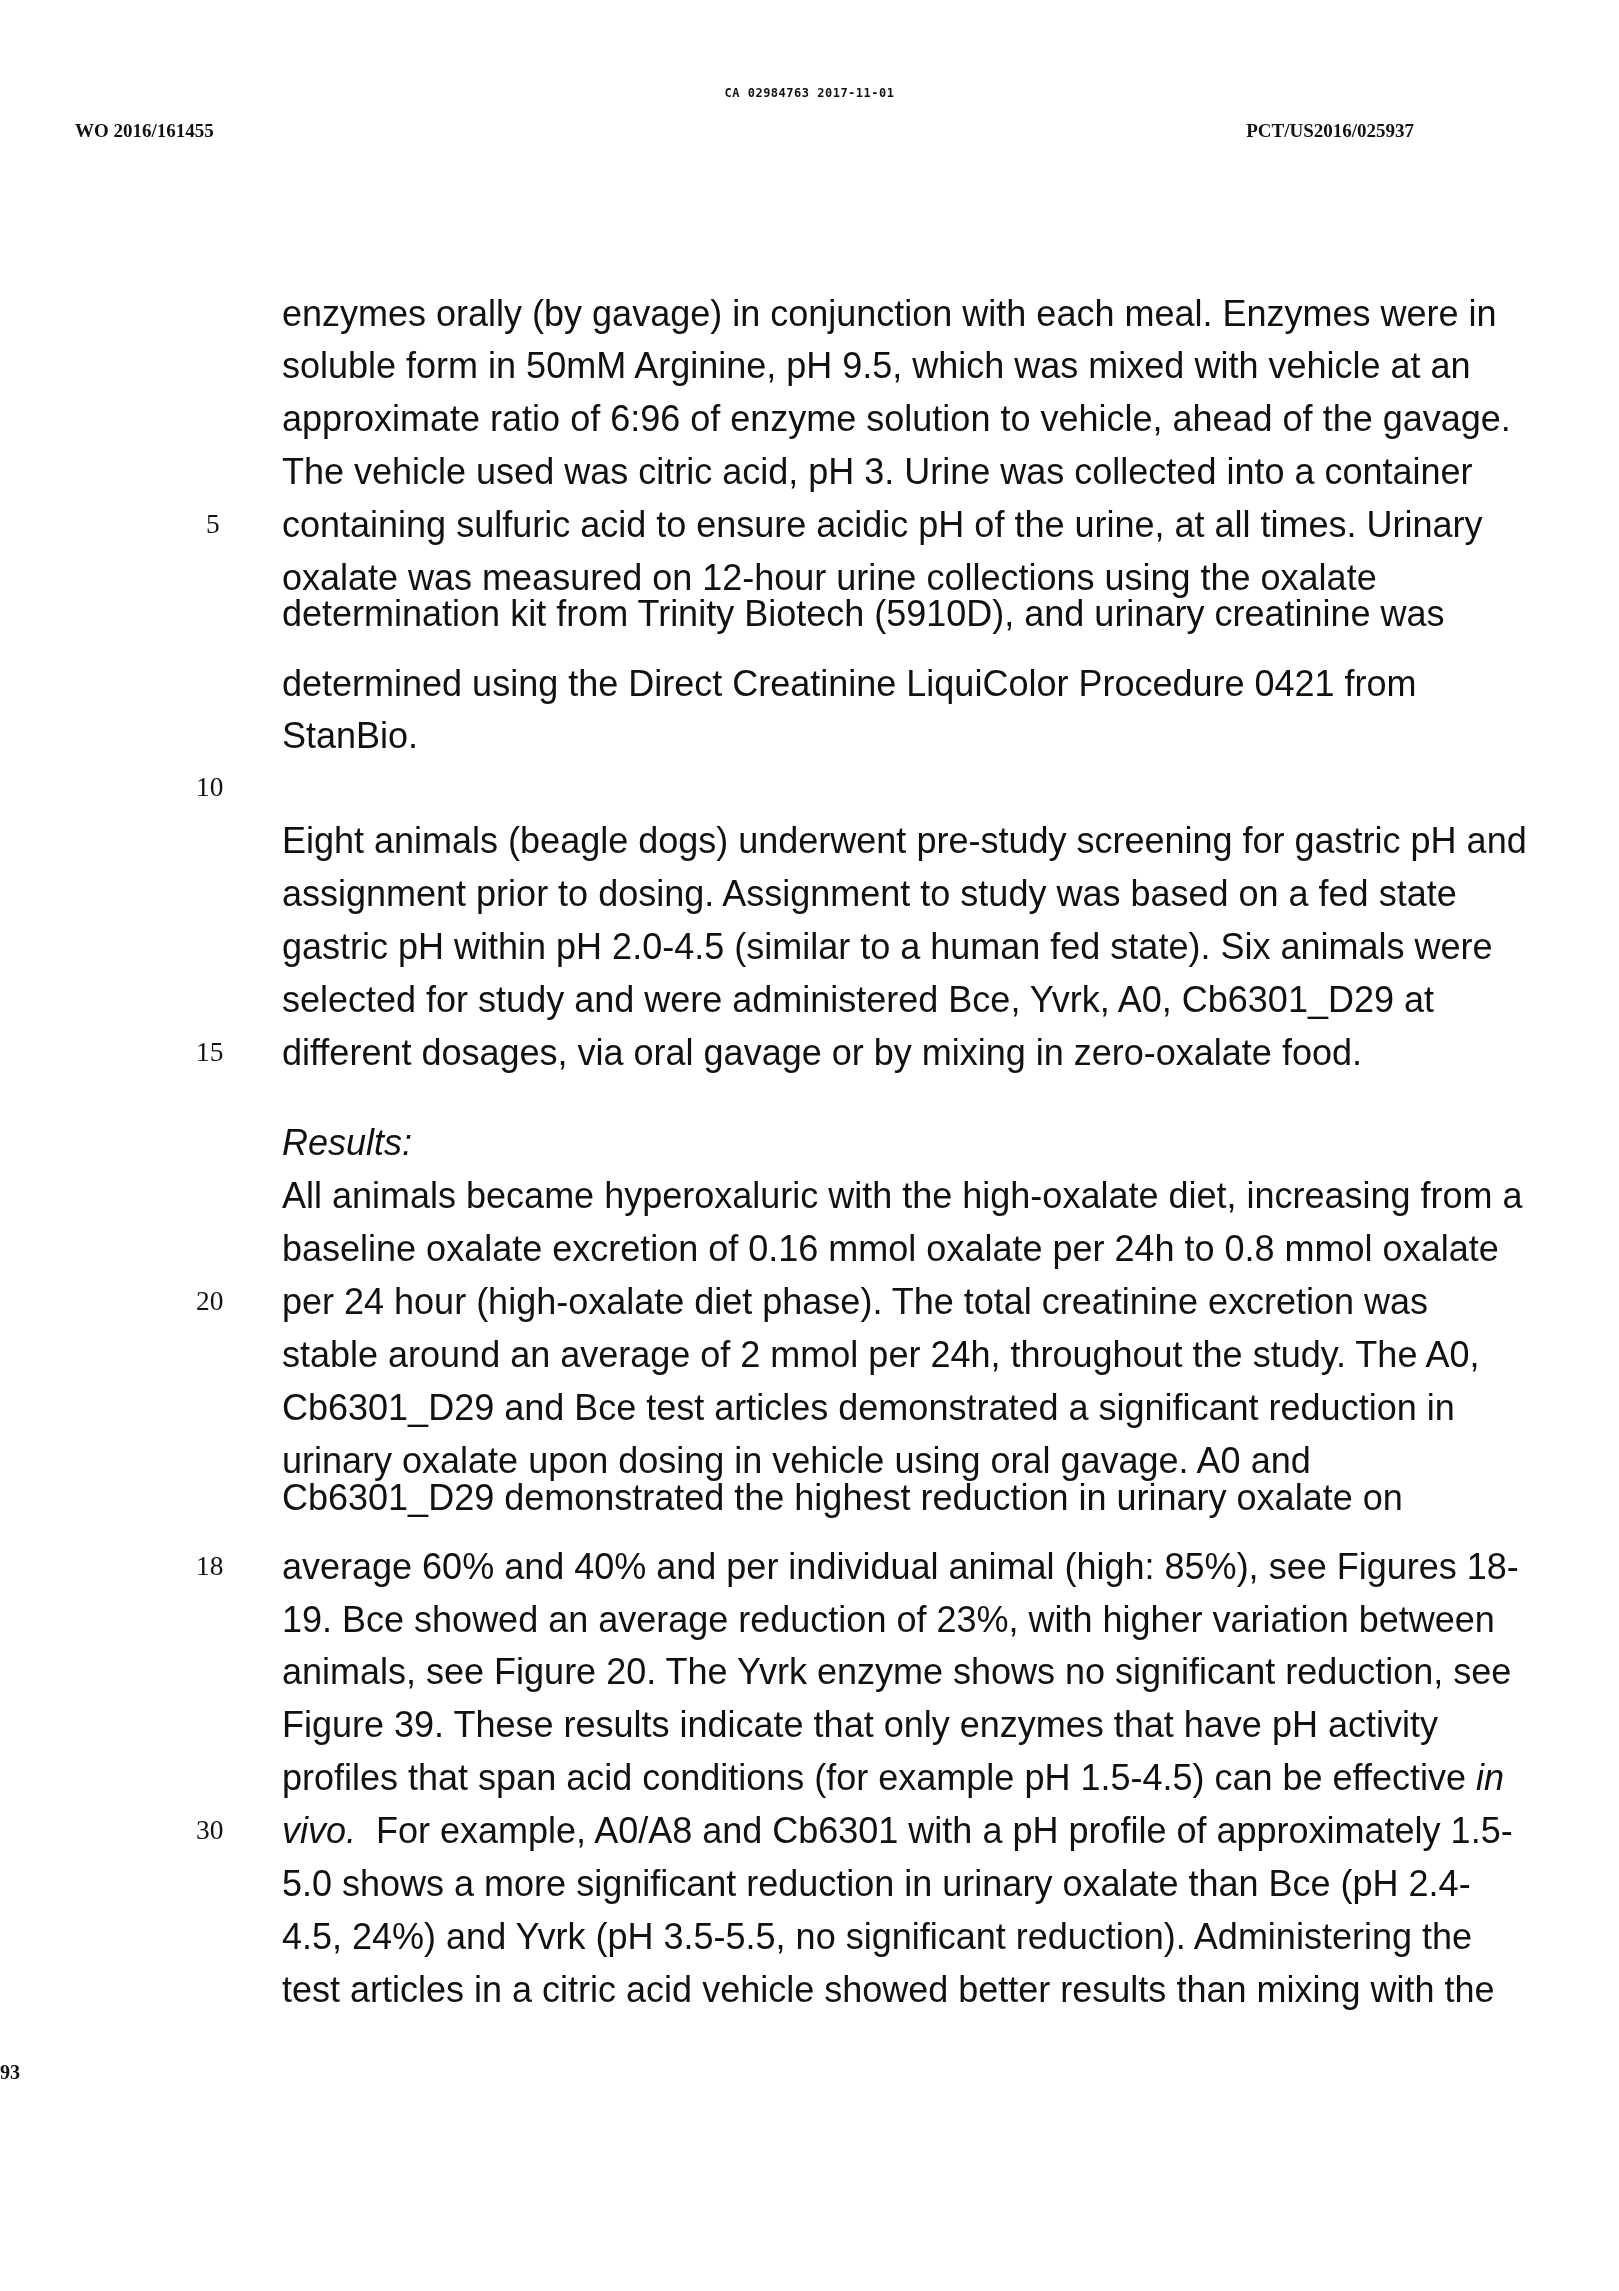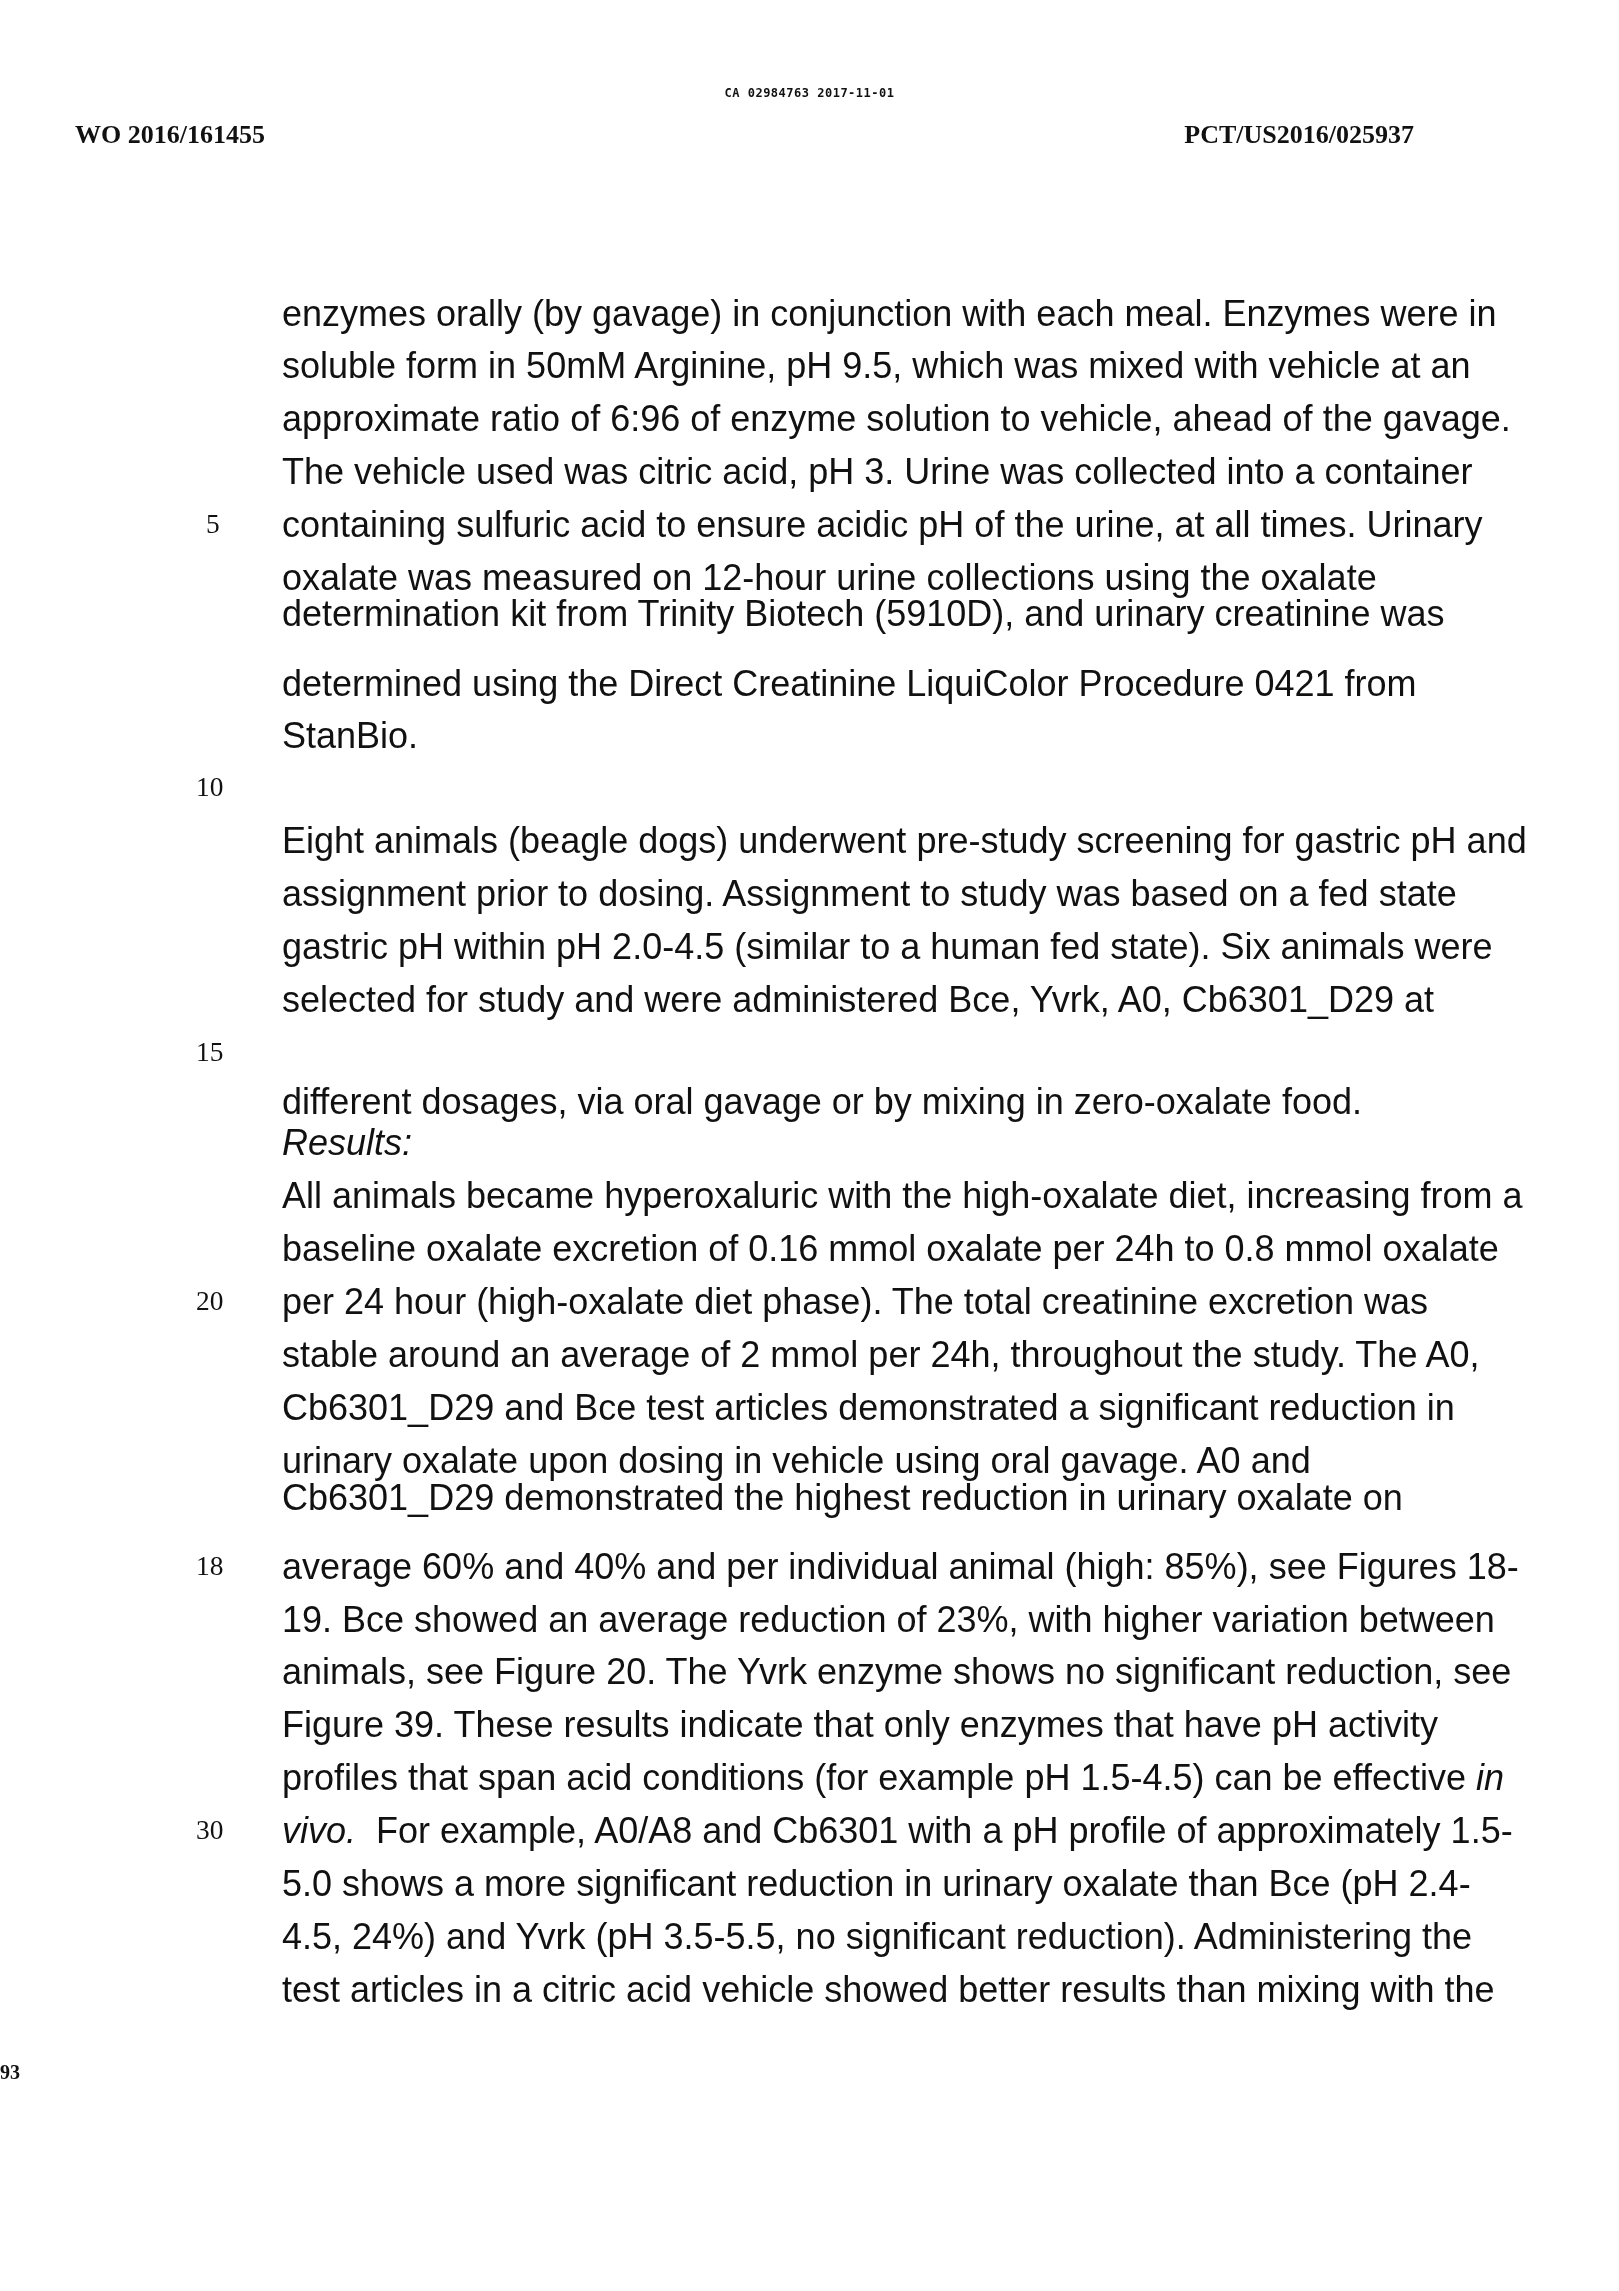--- a/index.html
+++ b/index.html
@@ -6,7 +6,7 @@
   body { width: 1619px; height: 2292px; position: relative; overflow: hidden; color: #111; }
   .ca-stamp { position: absolute; top: 86px; left: 0; width: 1619px; text-align: center;
     font-family: "DejaVu Sans Mono", monospace; font-weight: bold; font-size: 12px; letter-spacing: 0.5px; }
-  .hdr { position: absolute; top: 120px; font-family: "Liberation Serif", serif; font-weight: bold; font-size: 26px; }
+  .hdr { position: absolute; top: 120px; font-family: "Liberation Serif", serif; font-weight: bold; font-size: 19px; }
   .hdr-left { left: 75px; }
   .hdr-right { right: 205px; }
   .line { position: absolute; left: 282px; font-family: "Liberation Sans", sans-serif; font-size: 36px;

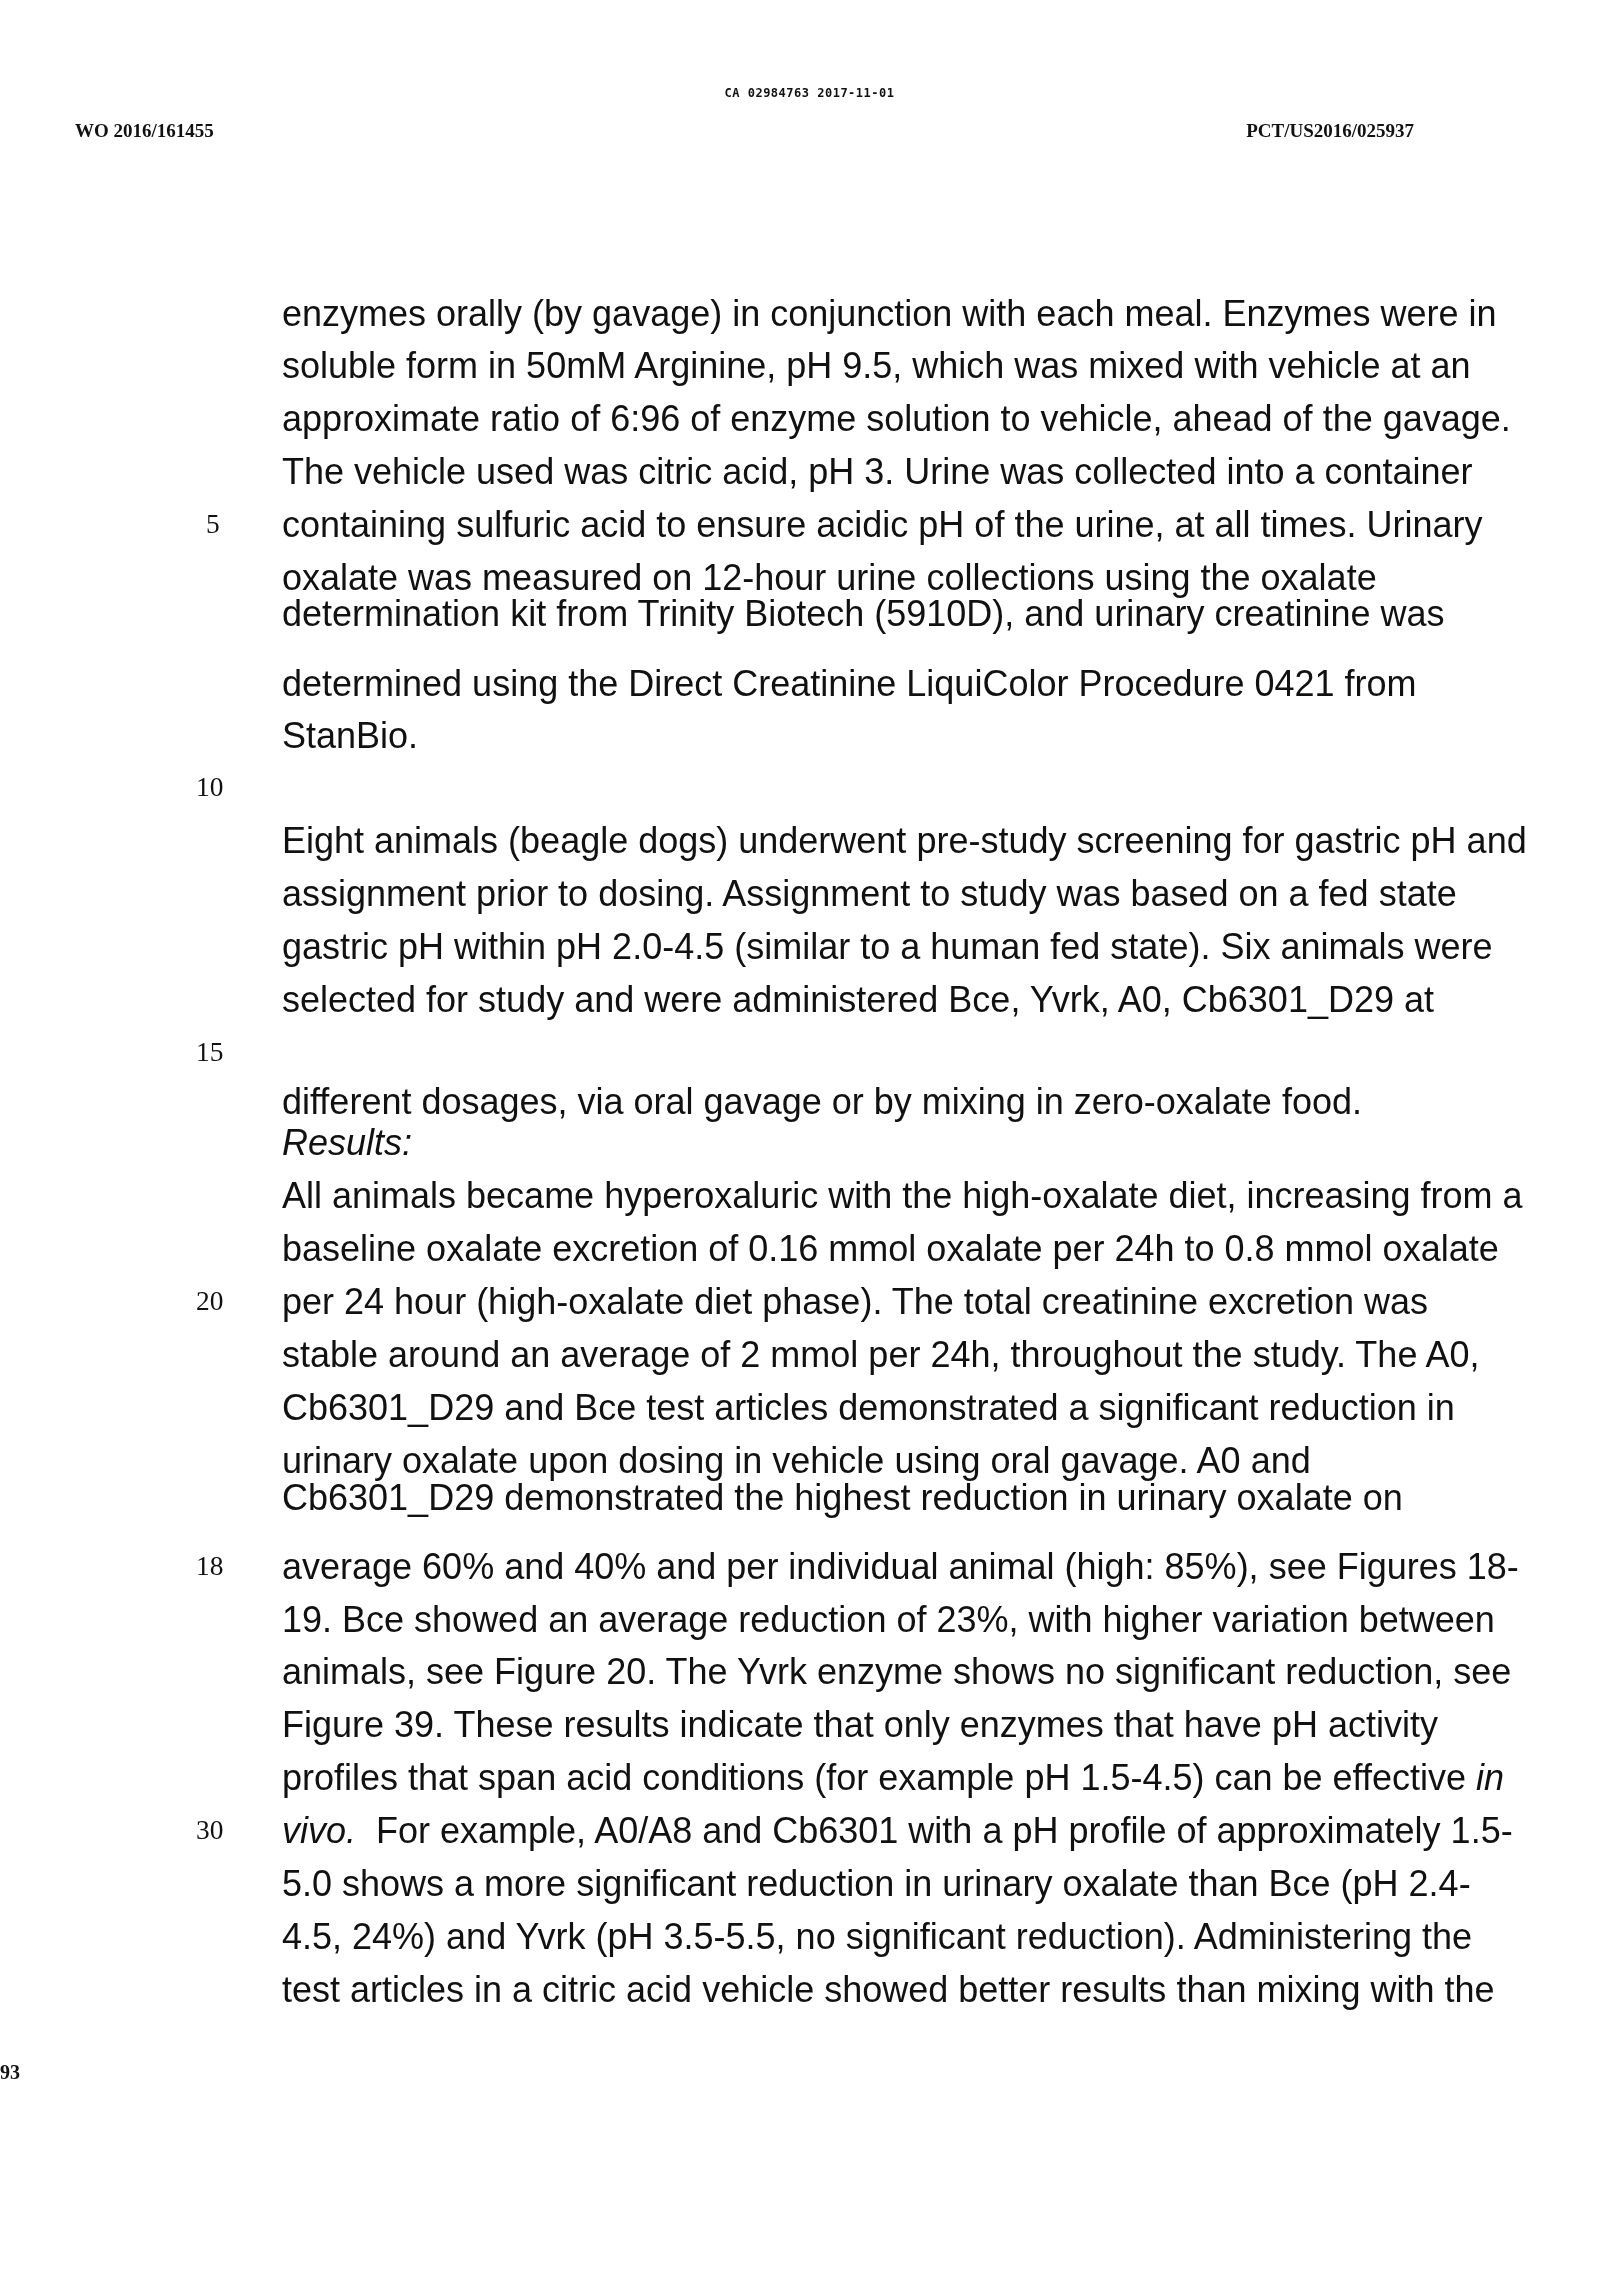--- a/index.html
+++ b/index.html
@@ -40,7 +40,7 @@
   <div class="line" style="top:876px">assignment prior to dosing. Assignment to study was based on a fed state</div>
   <div class="line" style="top:929px">gastric pH within pH 2.0-4.5 (similar to a human fed state).  Six animals were</div>
   <div class="line" style="top:982px">selected for study and were administered Bce, Yvrk, A0, Cb6301_D29 at</div>
-  <div class="line" style="top:1084px">different dosages, via oral gavage or by mixing in zero-oxalate food.</div>
+  <div class="line" style="top:1035px">different dosages, via oral gavage or by mixing in zero-oxalate food.</div>
 </div>
 
 <div class="line italic" style="top:1125px">Results:</div>

